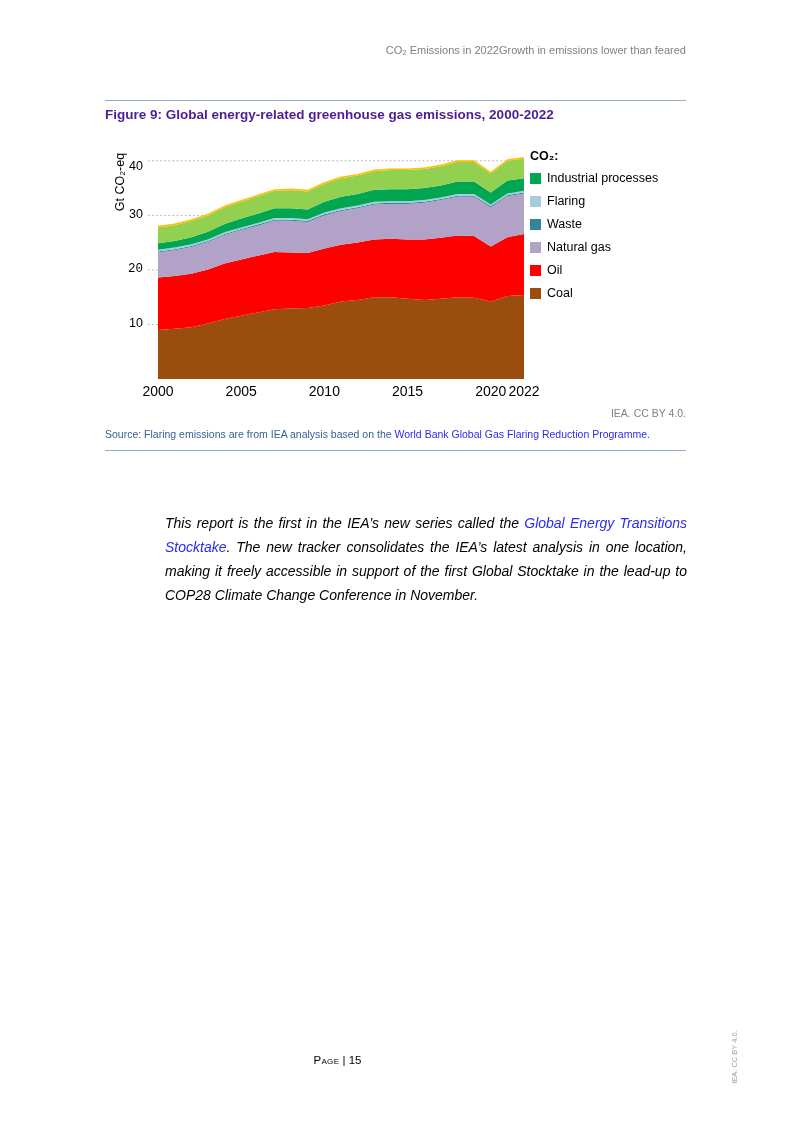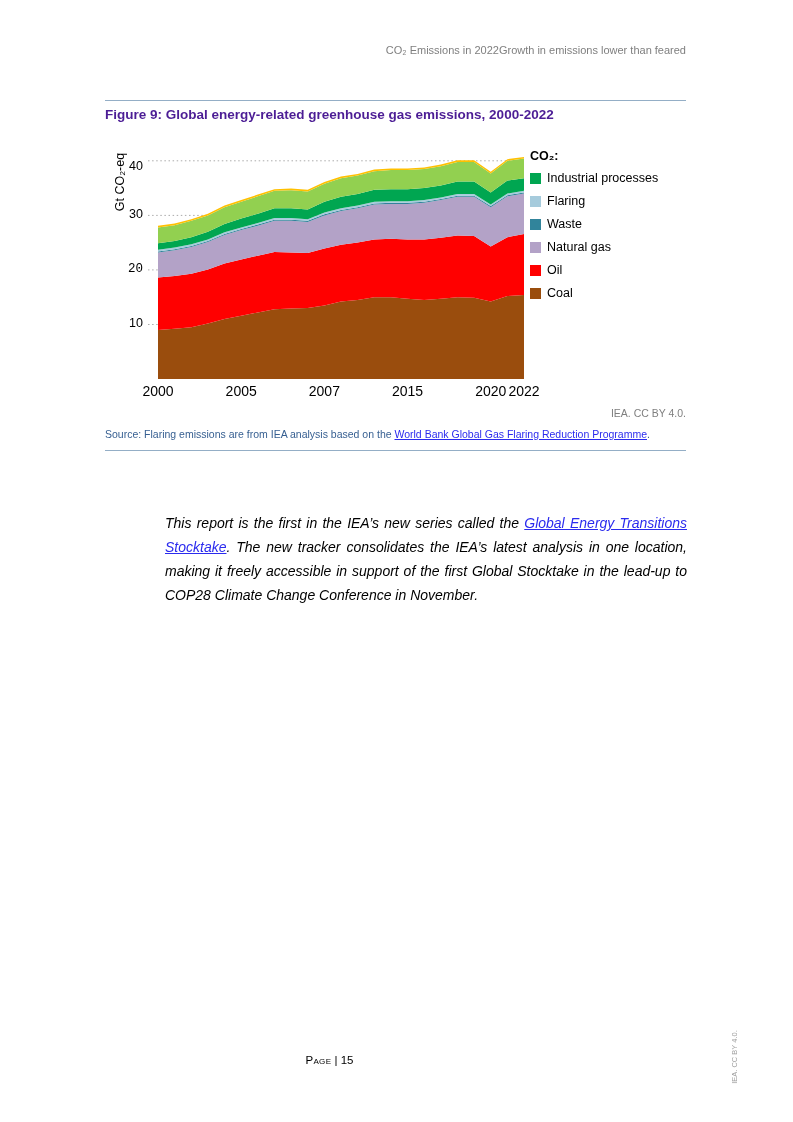--- a/index.html
+++ b/index.html
@@ -84,7 +84,7 @@
     <div id="xticks">
         <div class="xtick" style="left: 30px;">2000</div>
         <div class="xtick" style="left: 113.182px;">2005</div>
-        <div class="xtick" style="left: 196.364px;">2007</div>
+        <div class="xtick" style="left: 196.364px;">2010</div>
         <div class="xtick" style="left: 279.545px;">2015</div>
         <div class="xtick" style="left: 362.727px;">2020</div>
         <div class="xtick" style="left: 396px;">2022</div>

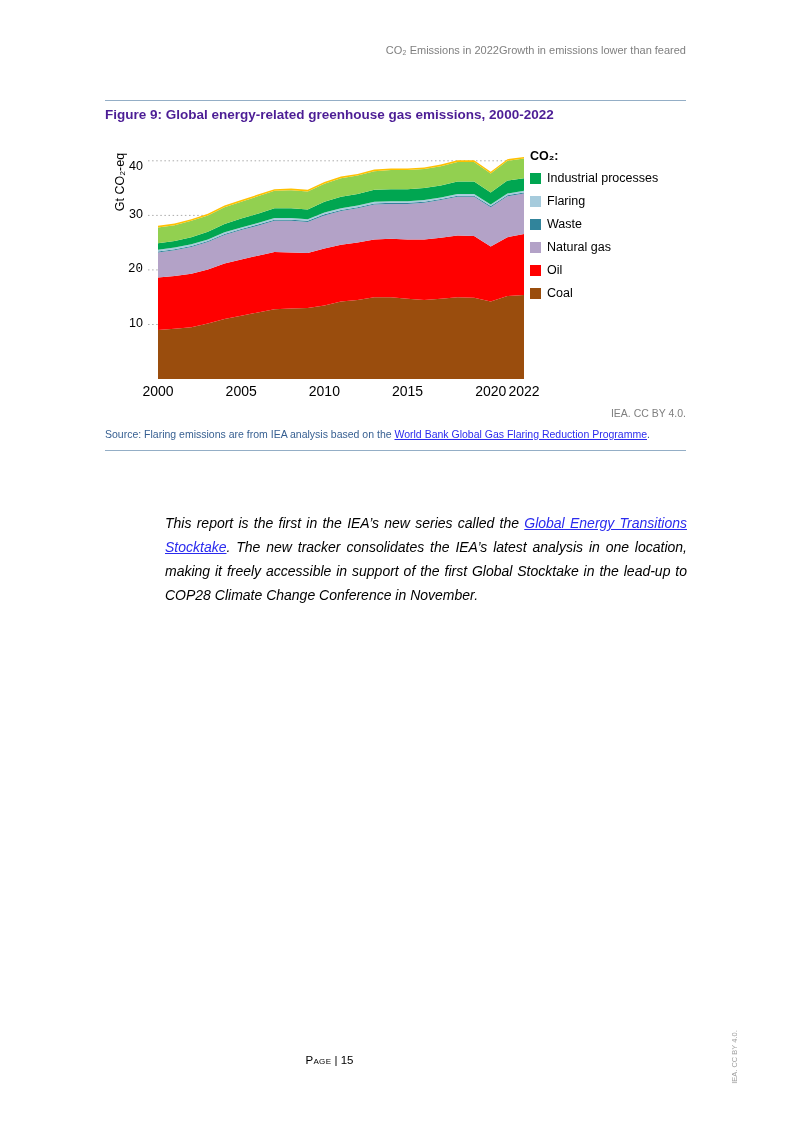--- a/index.html
+++ b/index.html
@@ -34,7 +34,7 @@
   .attribution{position:absolute;left:105px;top:407px;width:581px;text-align:right;
                font-size:10.5px;color:#7f7f7f;}
   .source{position:absolute;left:105px;top:428px;width:581px;font-size:10.5px;color:#365f91;}
-  .hyperlink{color:#2b2bee;text-decoration:underline;cursor:pointer;}
+  .hyperlink{color:#2b2bee;cursor:pointer;}
 
   .para{position:absolute;left:165px;top:511px;width:522px;font-size:14px;line-height:24px;
         font-style:italic;text-align:justify;color:#000;}

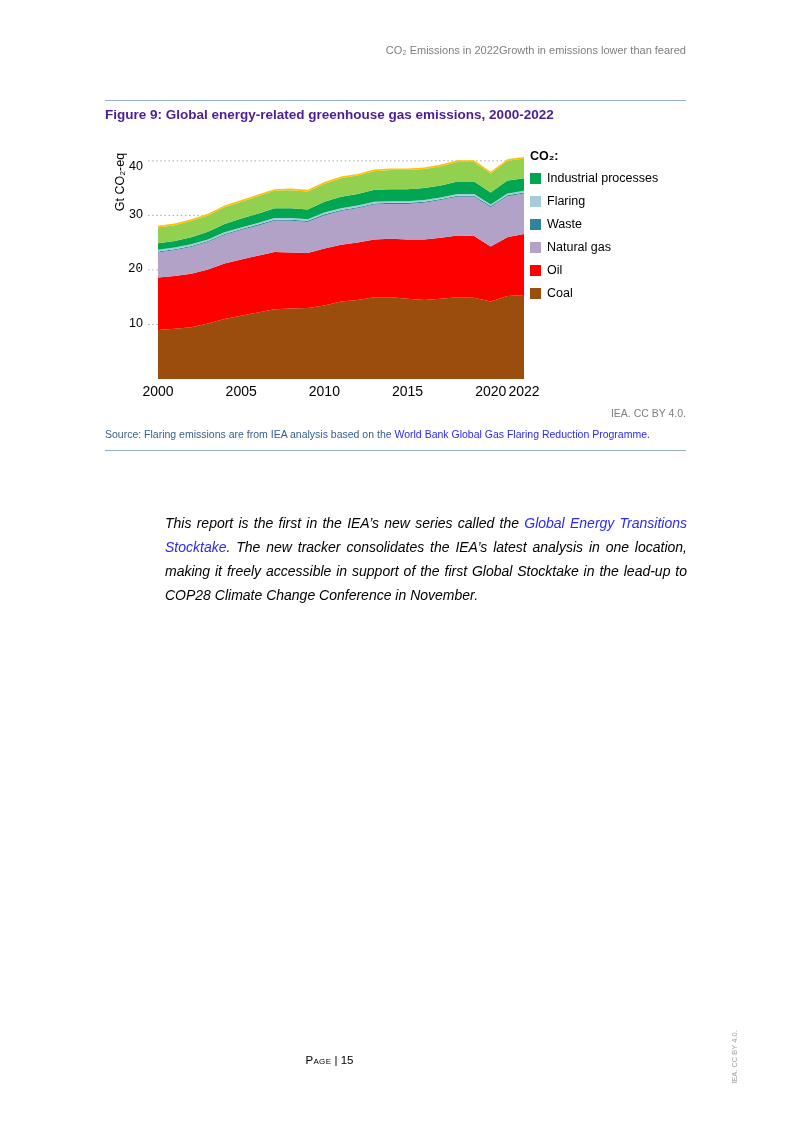--- a/index.html
+++ b/index.html
@@ -39,7 +39,7 @@
   .para{position:absolute;left:165px;top:511px;width:522px;font-size:14px;line-height:24px;
         font-style:italic;text-align:justify;color:#000;}
 
-  .footer{position:absolute;left:0;top:1054px;width:659px;text-align:center;font-size:11.5px;}
+  .footer{position:absolute;left:8px;top:1054px;width:659px;text-align:center;font-size:11.5px;}
   .footer .pg{font-variant:small-caps;letter-spacing:0.3px;}
 
   .sidenote{position:absolute;left:691px;top:1051px;width:90px;height:12px;

